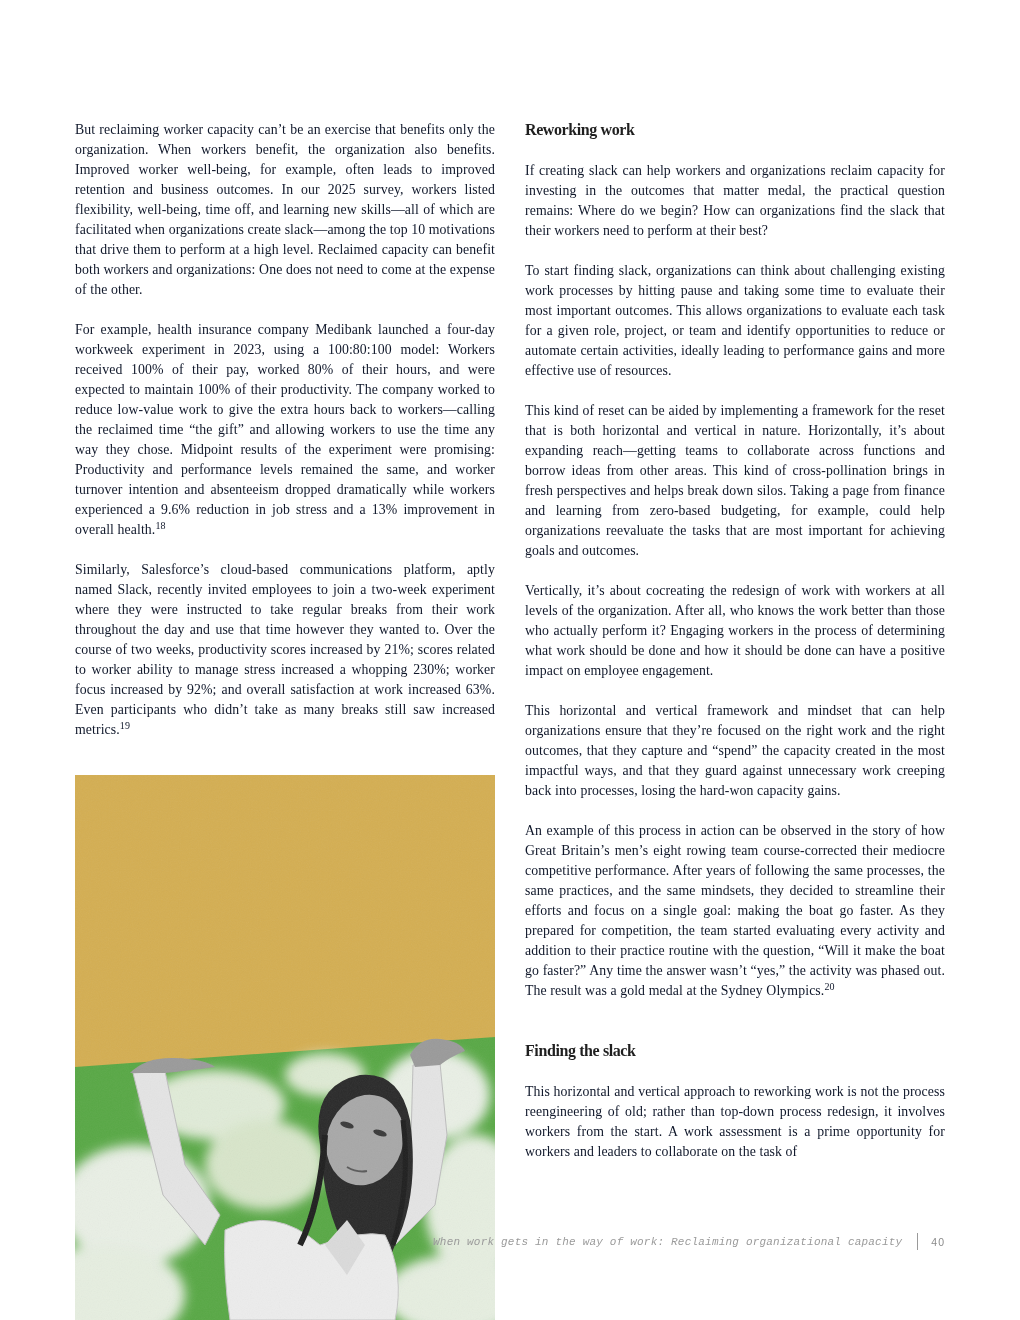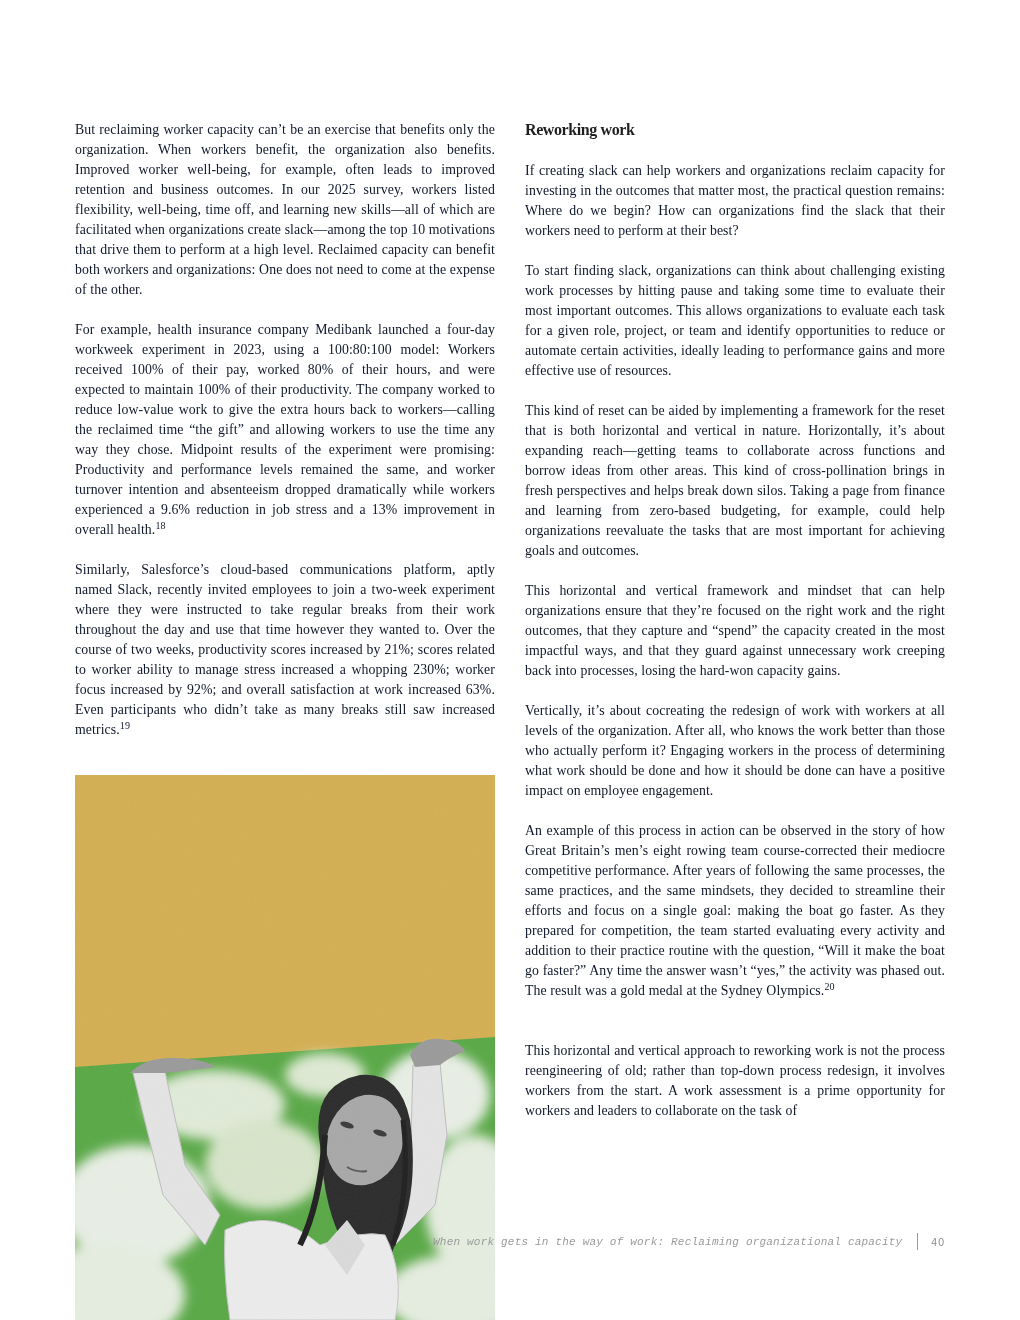--- a/index.html
+++ b/index.html
@@ -115,7 +115,7 @@
   <div class="col col-right">
     <section>
       <h2 class="heading">Reworking work</h2>
-      <p class="body"><span>If creating slack can help workers and organizations reclaim capacity for investing in the outcomes that matter most, the practical question remains: Where do we begin? How can organizations find the slack that their workers need to perform at their best?</span></p>
+      <p class="body"><span>If creating slack can help workers and organizations reclaim capacity for investing in the outcomes that matter medal, the practical question remains: Where do we begin? How can organizations find the slack that their workers need to perform at their best?</span></p>
       <p class="body"><span>To start finding slack, organizations can think about challenging existing work processes by hitting pause and taking some time to evaluate their most important outcomes. This allows organizations to evaluate each task for a given role, project, or team and identify opportunities to reduce or automate certain activities, ideally leading to performance gains and more effective use of resources.</span></p>
       <p class="body"><span>This kind of reset can be aided by implementing a framework for the reset that is both horizontal and vertical in nature. Horizontally, it’s about expanding reach—getting teams to collaborate across functions and borrow ideas from other areas. This kind of cross-pollination brings in fresh perspectives and helps break down silos. Taking a page from finance and learning from zero-based budgeting, for example, could help organizations reevaluate the tasks that are most important for achieving goals and outcomes.</span></p>
       <p class="body"><span>This horizontal and vertical framework and mindset that can help organizations ensure that they’re focused on the right work and the right outcomes, that they capture and “spend” the capacity created in the most impactful ways, and that they guard against unnecessary work creeping back into processes, losing the hard-won capacity gains.</span></p>

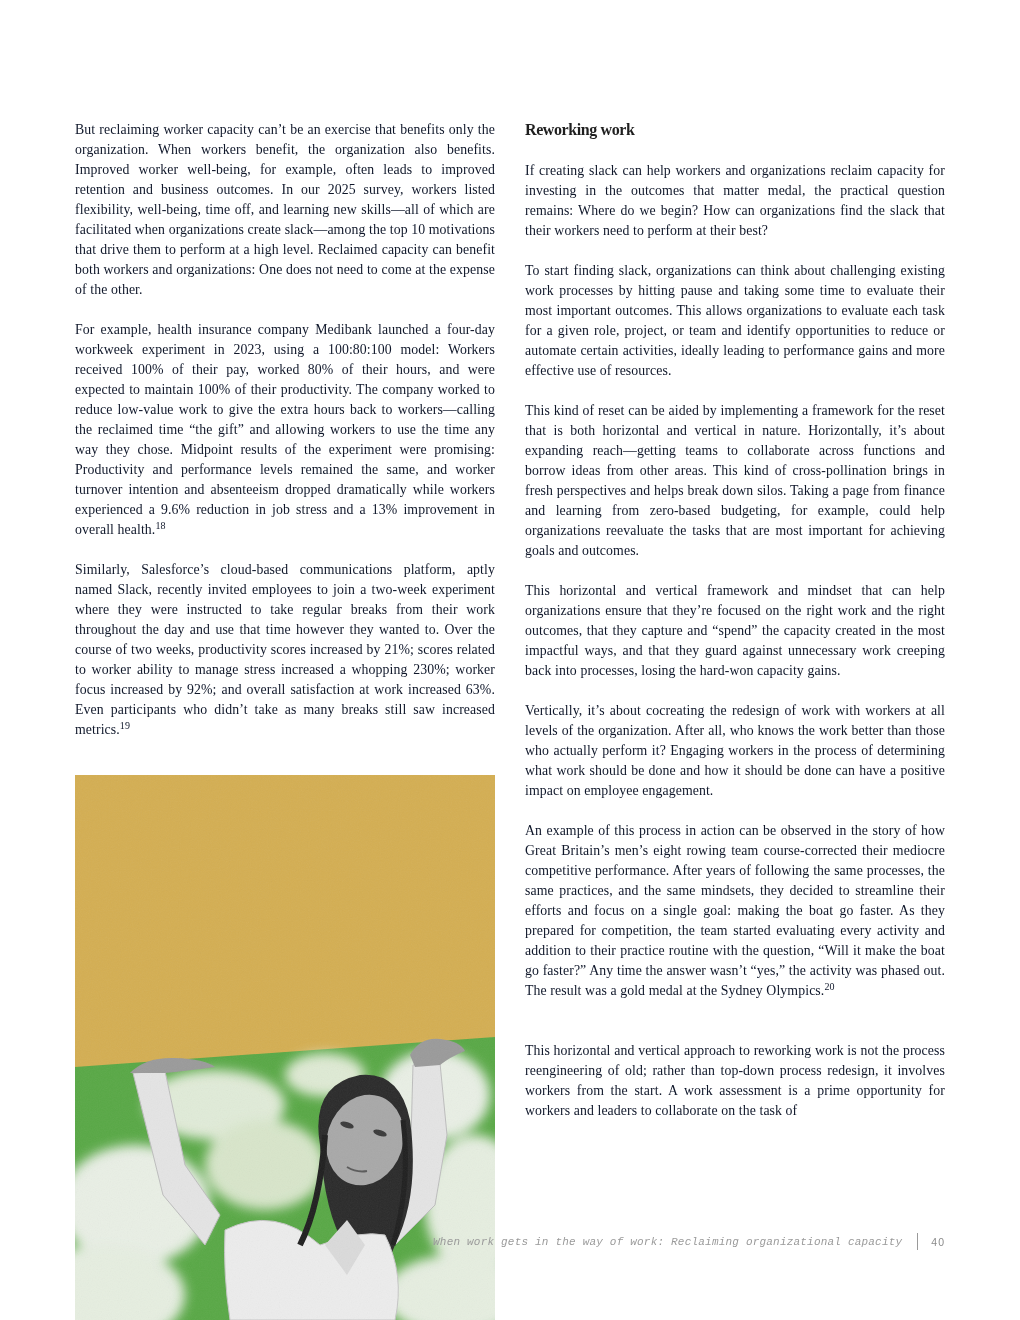--- a/index.html
+++ b/index.html
@@ -118,8 +118,8 @@
       <p class="body"><span>If creating slack can help workers and organizations reclaim capacity for investing in the outcomes that matter medal, the practical question remains: Where do we begin? How can organizations find the slack that their workers need to perform at their best?</span></p>
       <p class="body"><span>To start finding slack, organizations can think about challenging existing work processes by hitting pause and taking some time to evaluate their most important outcomes. This allows organizations to evaluate each task for a given role, project, or team and identify opportunities to reduce or automate certain activities, ideally leading to performance gains and more effective use of resources.</span></p>
       <p class="body"><span>This kind of reset can be aided by implementing a framework for the reset that is both horizontal and vertical in nature. Horizontally, it’s about expanding reach—getting teams to collaborate across functions and borrow ideas from other areas. This kind of cross-pollination brings in fresh perspectives and helps break down silos. Taking a page from finance and learning from zero-based budgeting, for example, could help organizations reevaluate the tasks that are most important for achieving goals and outcomes.</span></p>
+      <p class="body"><span>Vertically, it’s about cocreating the redesign of work with workers at all levels of the organization. After all, who knows the work better than those who actually perform it? Engaging workers in the process of determining what work should be done and how it should be done can have a positive impact on employee engagement.</span></p>
       <p class="body"><span>This horizontal and vertical framework and mindset that can help organizations ensure that they’re focused on the right work and the right outcomes, that they capture and “spend” the capacity created in the most impactful ways, and that they guard against unnecessary work creeping back into processes, losing the hard-won capacity gains.</span></p>
-      <p class="body"><span>Vertically, it’s about cocreating the redesign of work with workers at all levels of the organization. After all, who knows the work better than those who actually perform it? Engaging workers in the process of determining what work should be done and how it should be done can have a positive impact on employee engagement.</span></p>
       <p class="body"><span>An example of this process in action can be observed in the story of how Great Britain’s men’s eight rowing team course-corrected their mediocre competitive performance. After years of following the same processes, the same practices, and the same mindsets, they decided to streamline their efforts and focus on a single goal: making the boat go faster. As they prepared for competition, the team started evaluating every activity and addition to their practice routine with the question, “Will it make the boat go faster?” Any time the answer wasn’t “yes,” the activity was phased out. The result was a gold medal at the Sydney Olympics.</span><sup>20</sup></p>
     </section>
     <div class="spacer-heading"></div>

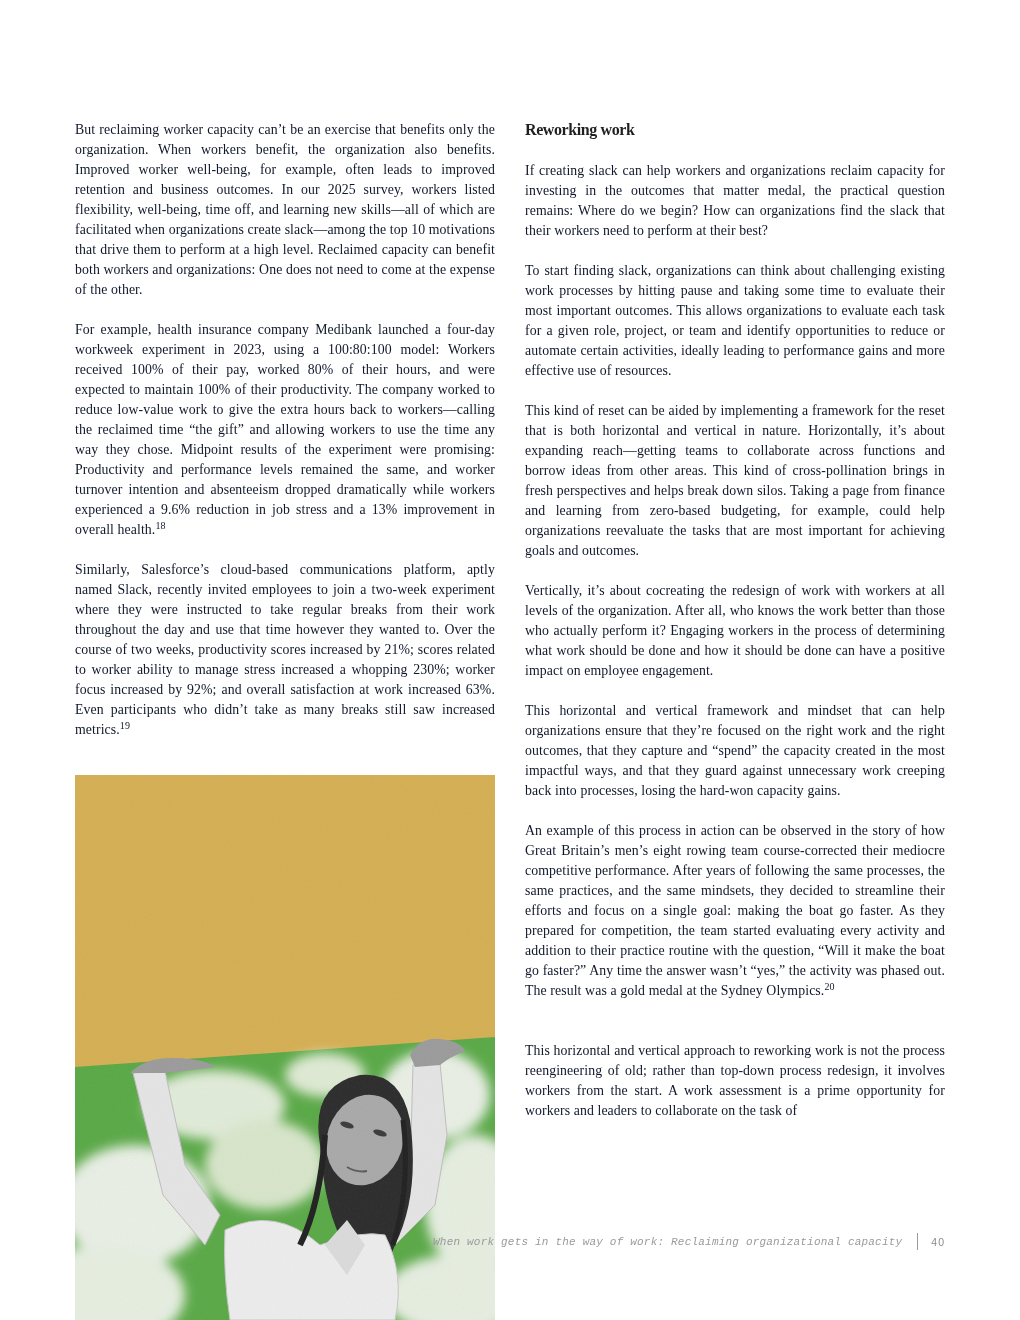--- a/index.html
+++ b/index.html
@@ -124,6 +124,7 @@
     </section>
     <div class="spacer-heading"></div>
     <section>
+      <h2 class="heading">Finding the slack</h2>
       <p class="body"><span>This horizontal and vertical approach to reworking work is not the process reengineering of old; rather than top-down process redesign, it involves workers from the start. A work assessment is a prime opportunity for workers and leaders to collaborate on the task of</span></p>
     </section>
   </div>

